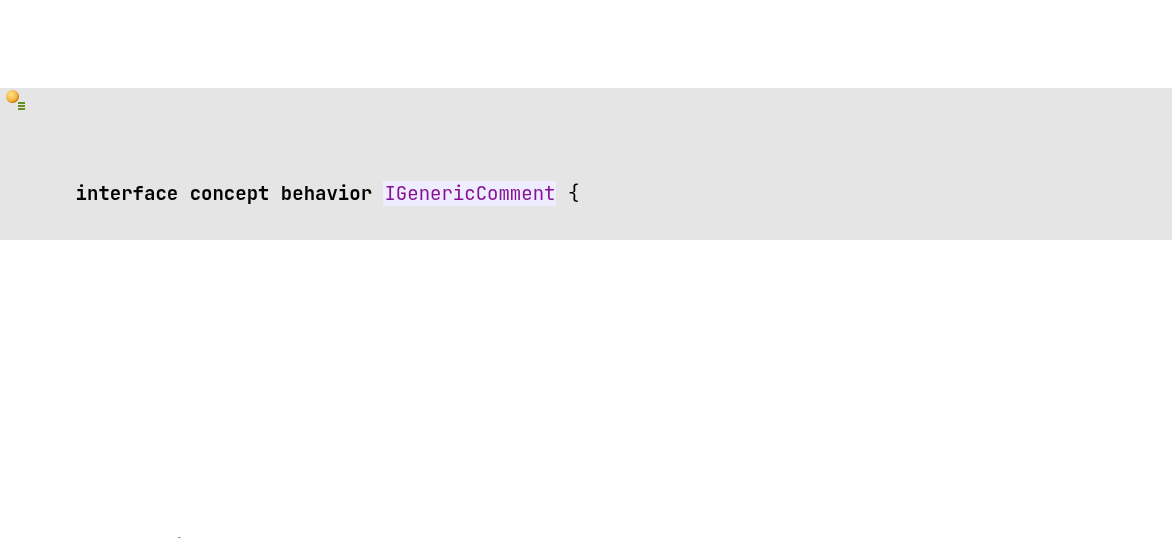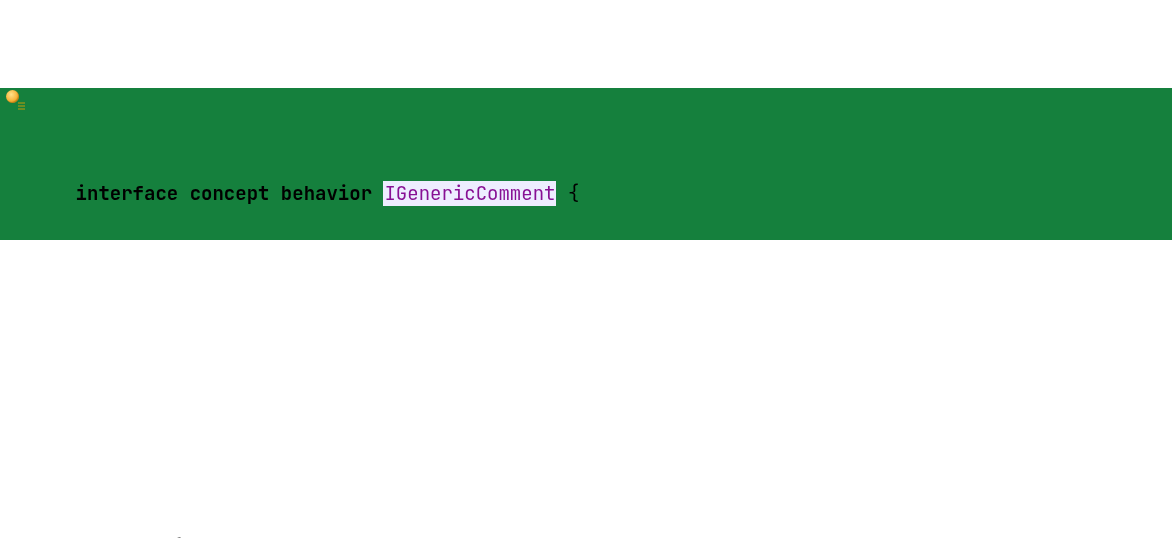--- a/index.html
+++ b/index.html
@@ -19,7 +19,7 @@
     white-space: pre;
   }
   .decl-line {
-    background: #15803d;
+    background: #e5e5e5;
     padding: 2px 0 2px 14px;
     position: relative;
   }

